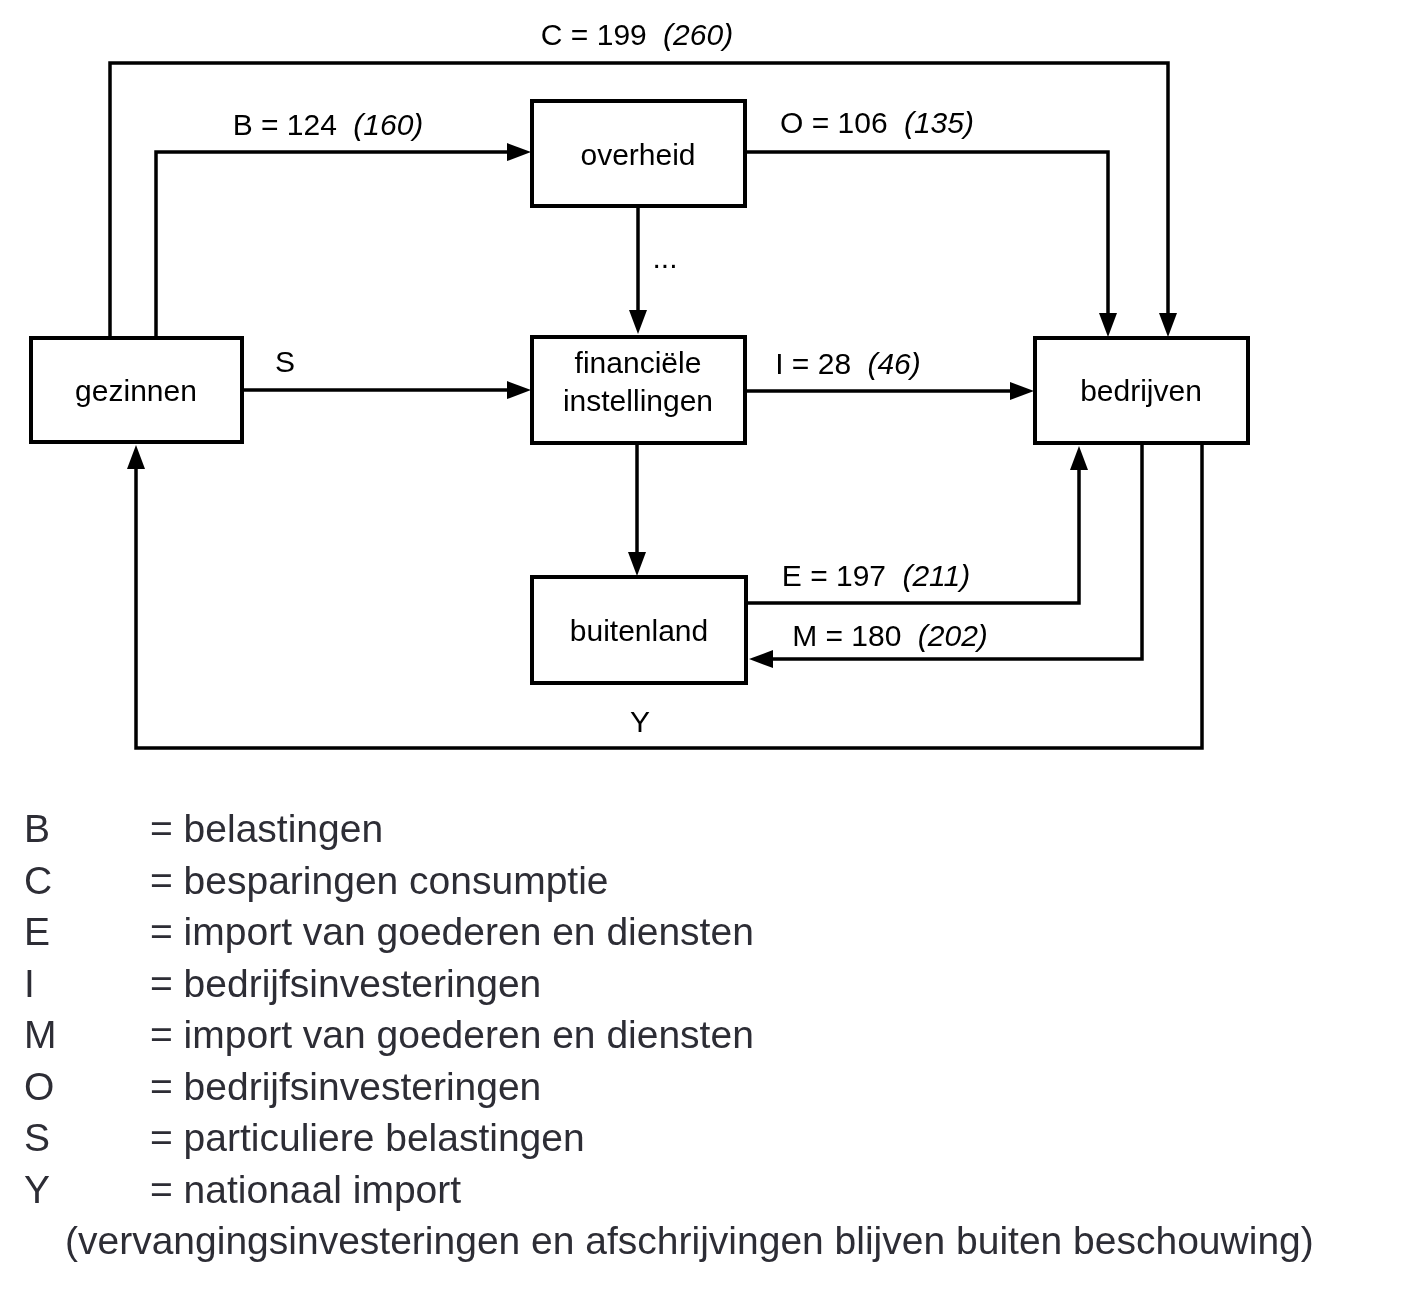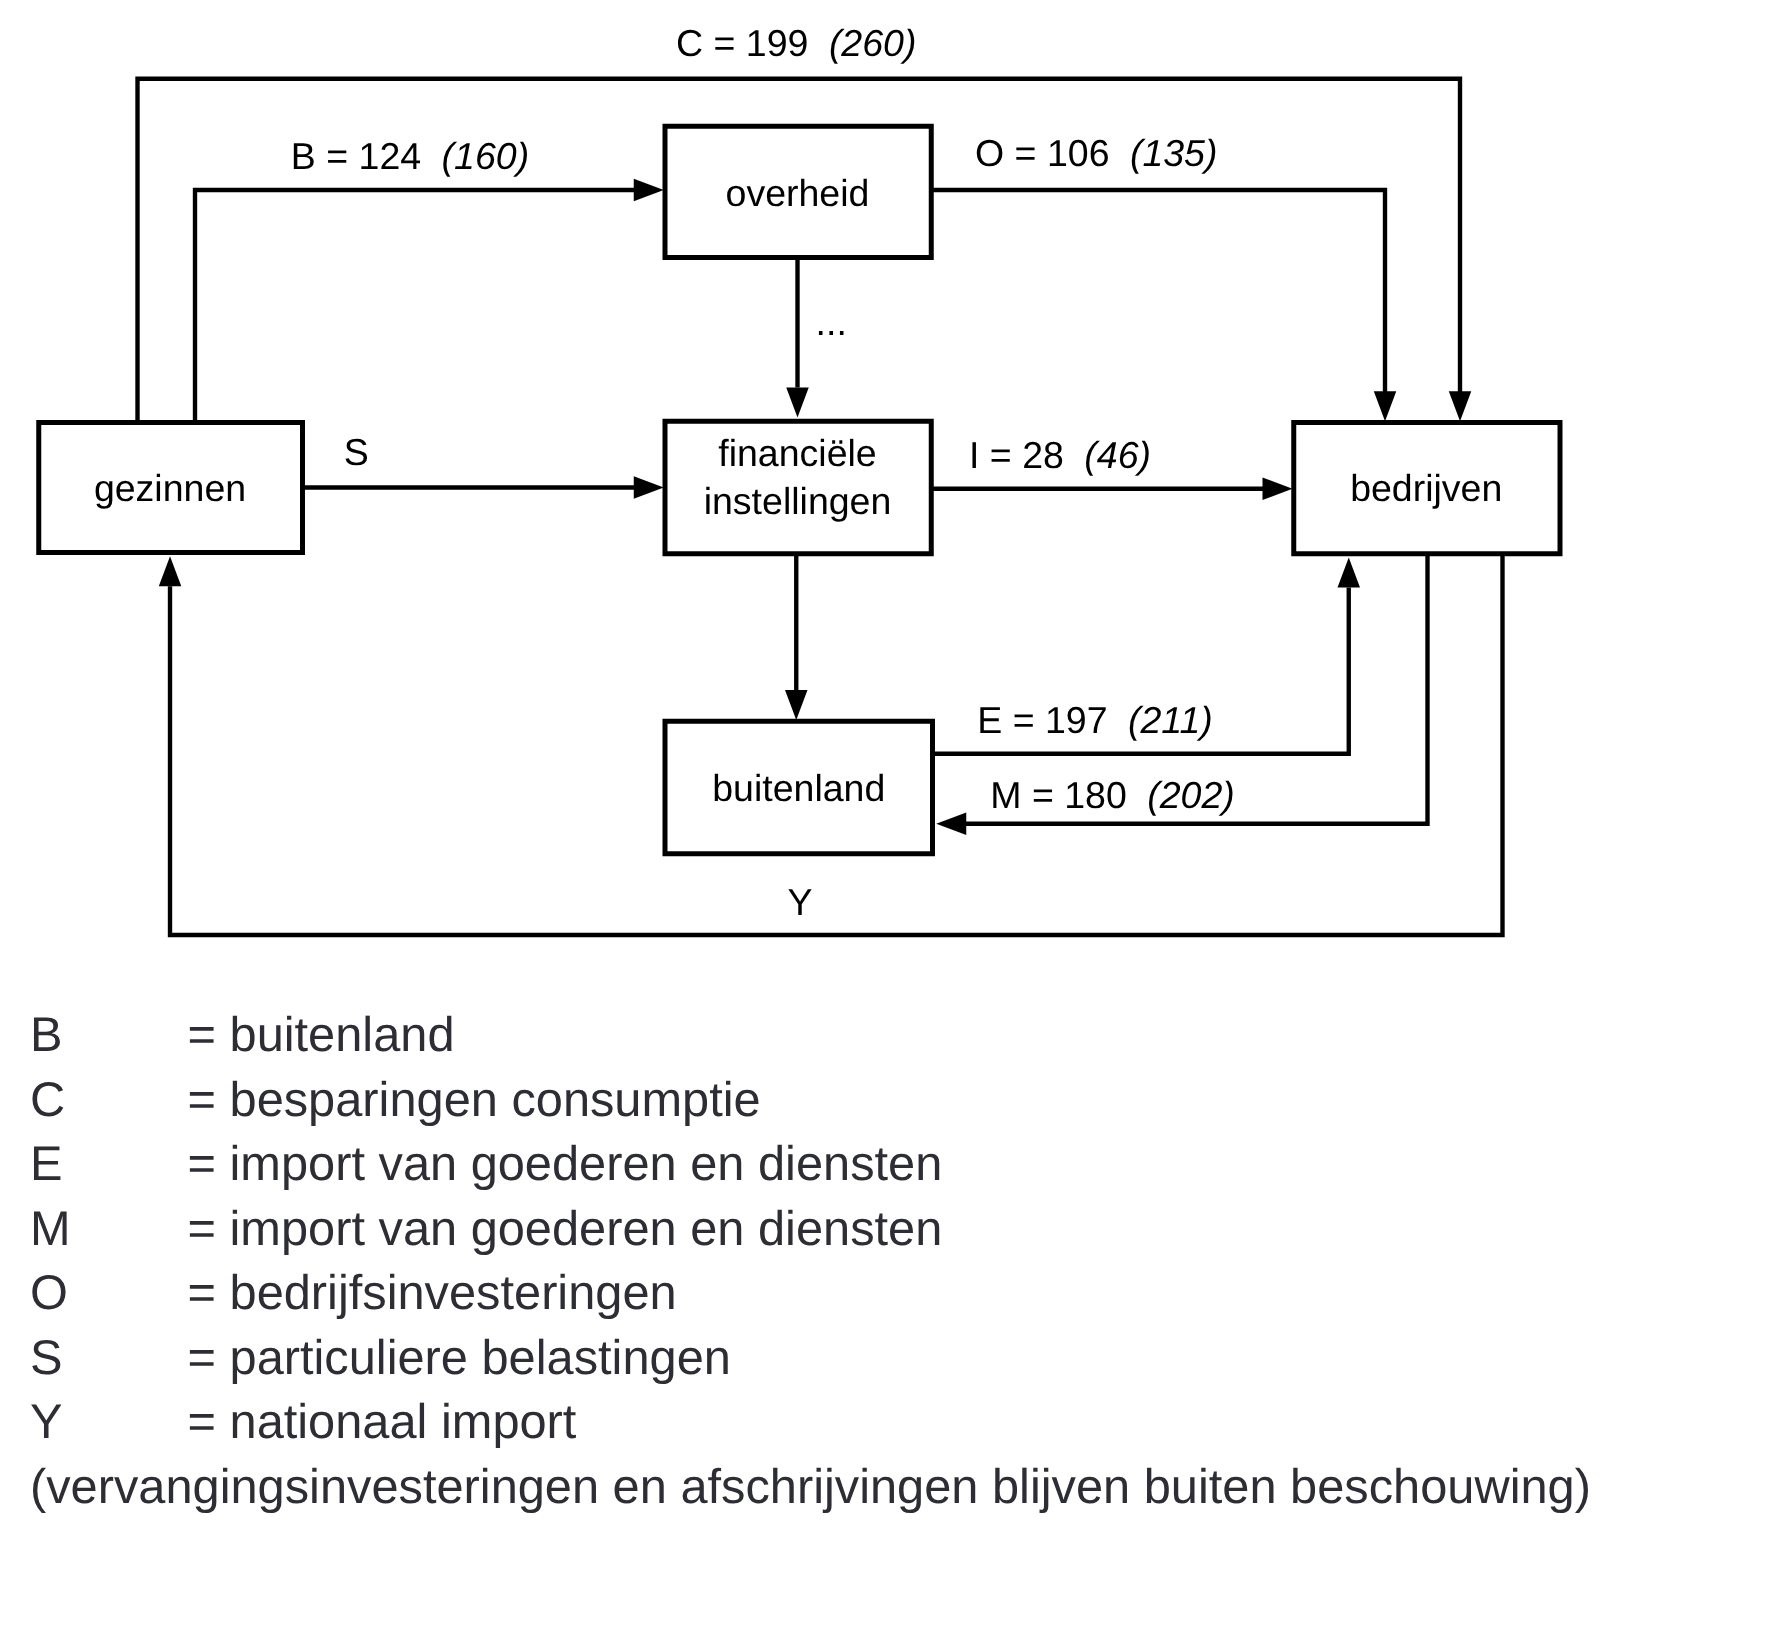--- a/index.html
+++ b/index.html
@@ -133,7 +133,7 @@
 
   <div class="legend">
     <div class="legend-row">
-      <span class="legend-symbol">B</span><span>= buitenland</span>
+      <span class="legend-symbol">B</span><span>= belastingen</span>
     </div>
     <div class="legend-row">
       <span class="legend-symbol">C</span><span>= besparingen consumptie</span>

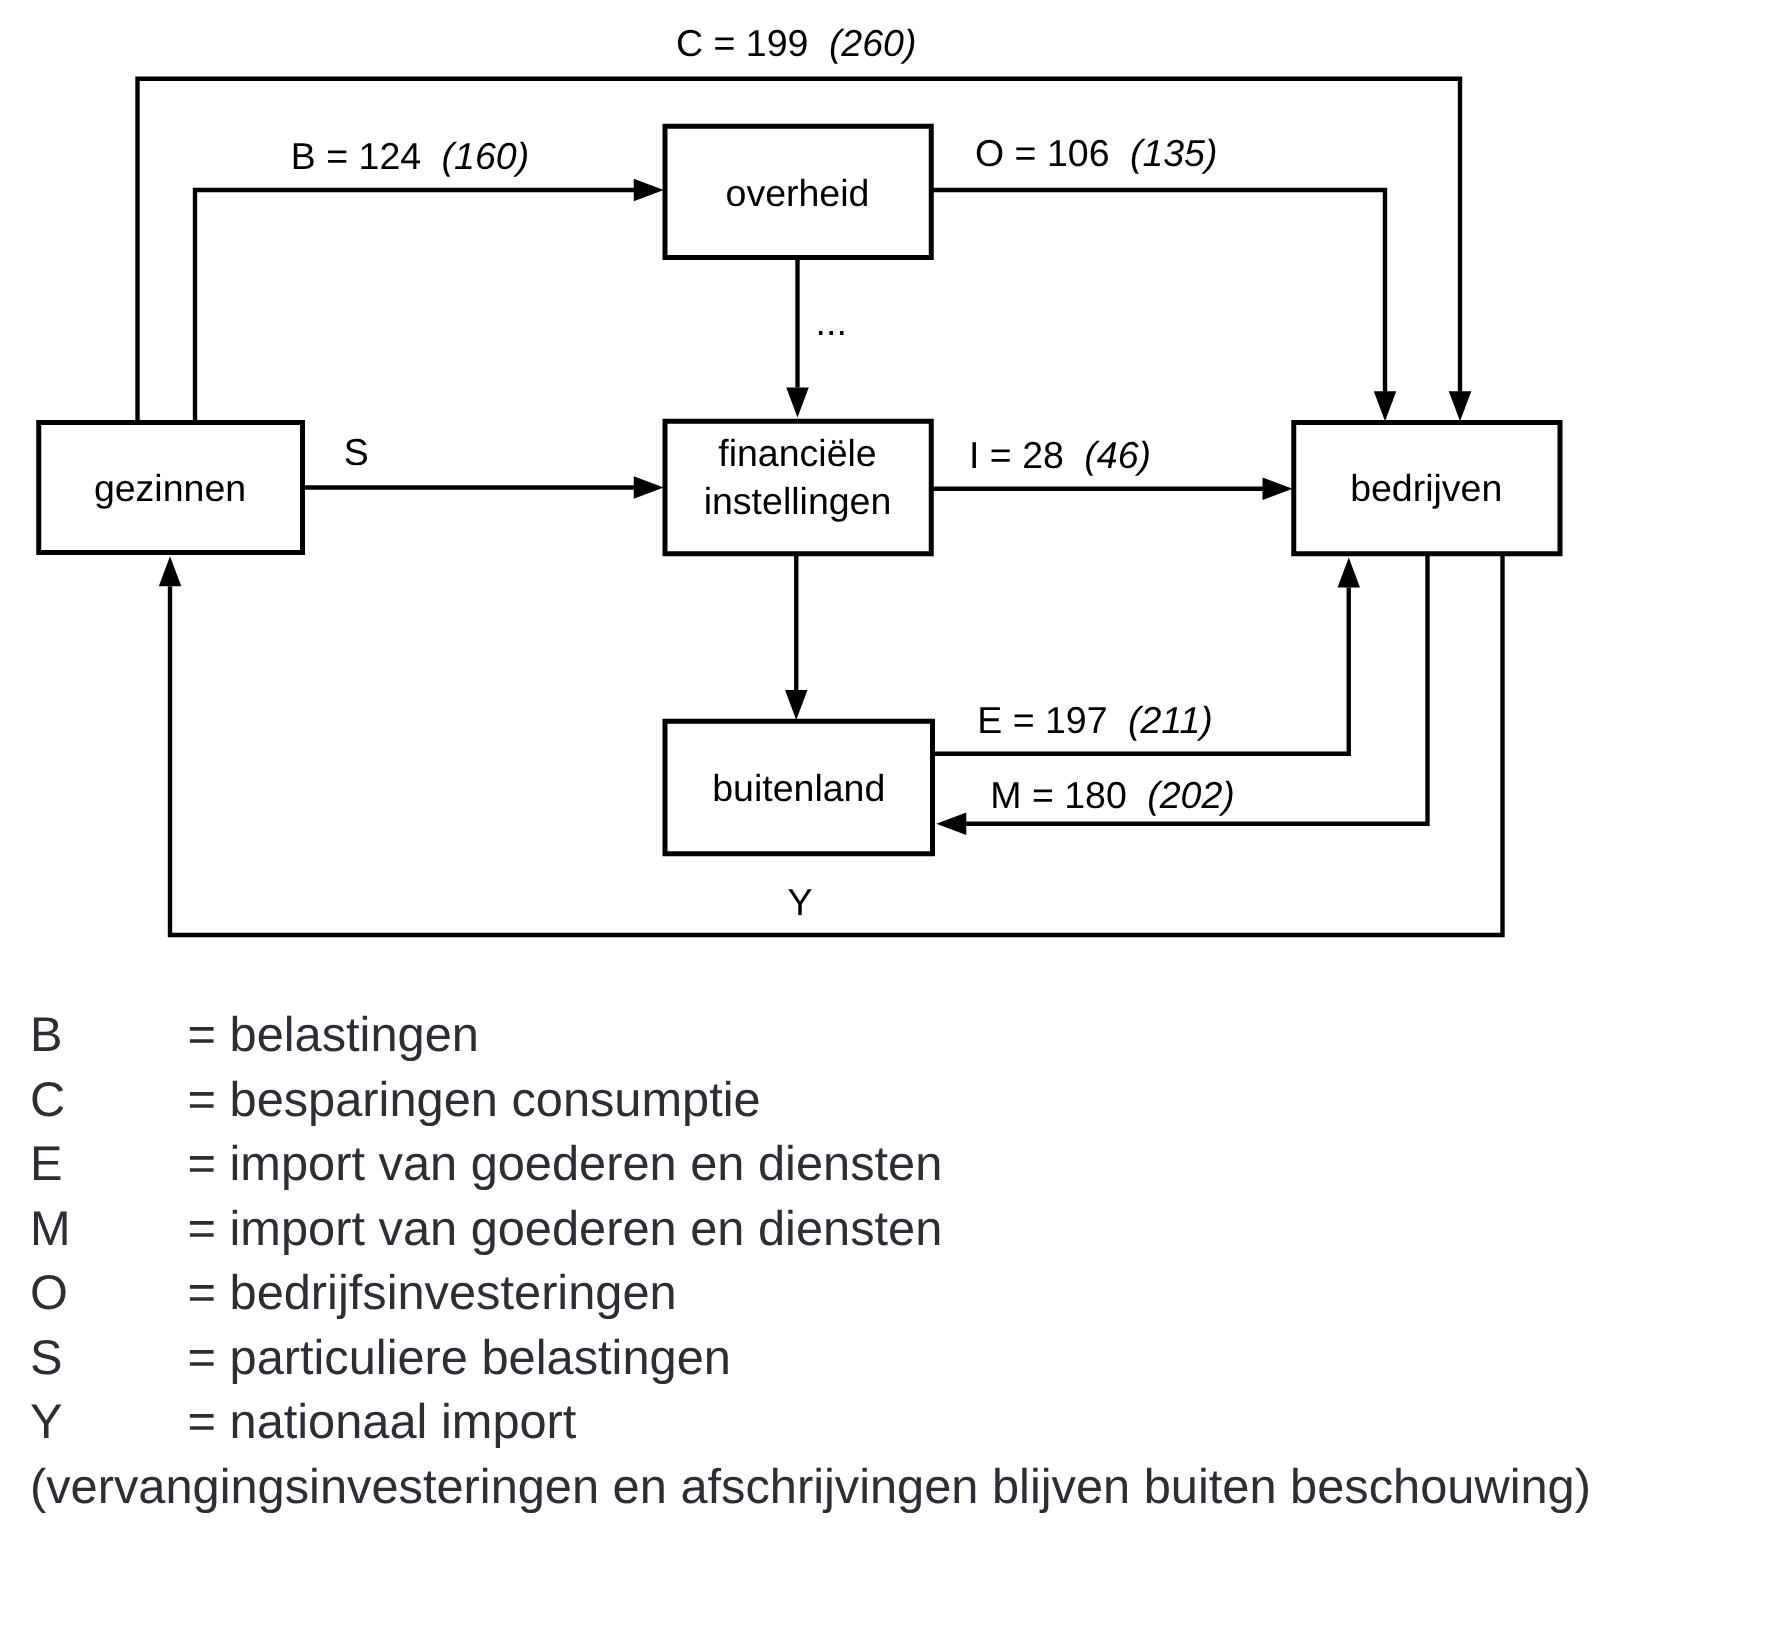--- a/index.html
+++ b/index.html
@@ -142,6 +142,9 @@
       <span class="legend-symbol">E</span><span>= import van goederen en diensten</span>
     </div>
     <div class="legend-row">
+      <span class="legend-symbol">I</span><span>= bedrijfsinvesteringen</span>
+    </div>
+    <div class="legend-row">
       <span class="legend-symbol">M</span><span>= import van goederen en diensten</span>
     </div>
     <div class="legend-row">

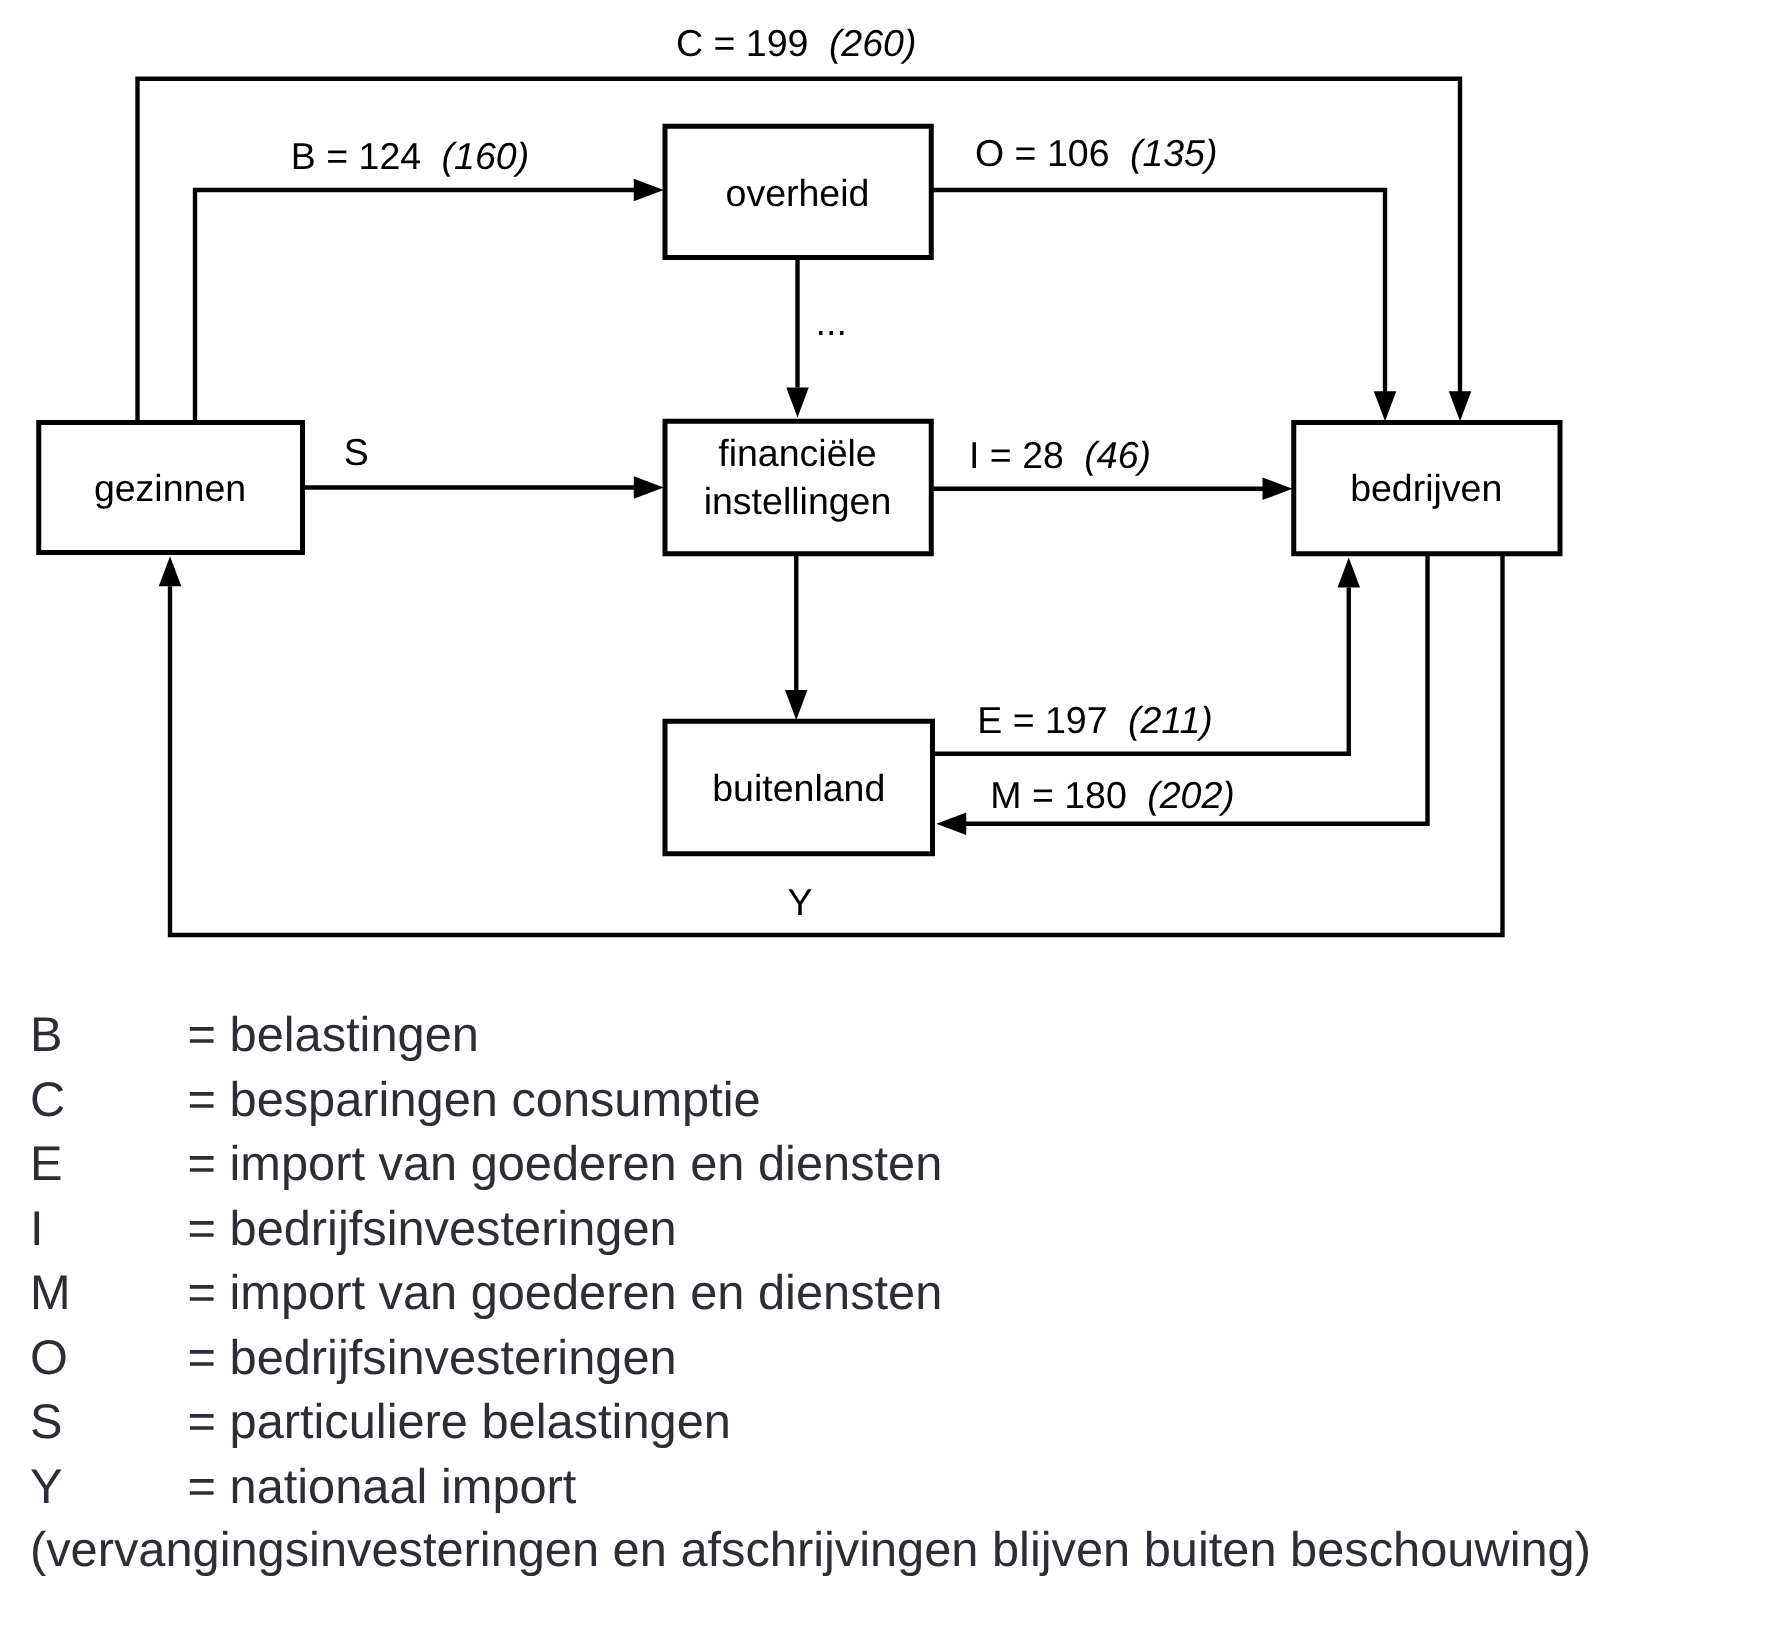--- a/index.html
+++ b/index.html
@@ -39,7 +39,7 @@
   }
   .legend-row { display: block; }
   .legend-symbol { display: inline-block; width: 126px; }
-  .legend-footnote { display: block; }
+  .legend-footnote { display: block; margin-left: 41px; }
 </style>
 </head>
 <body>

